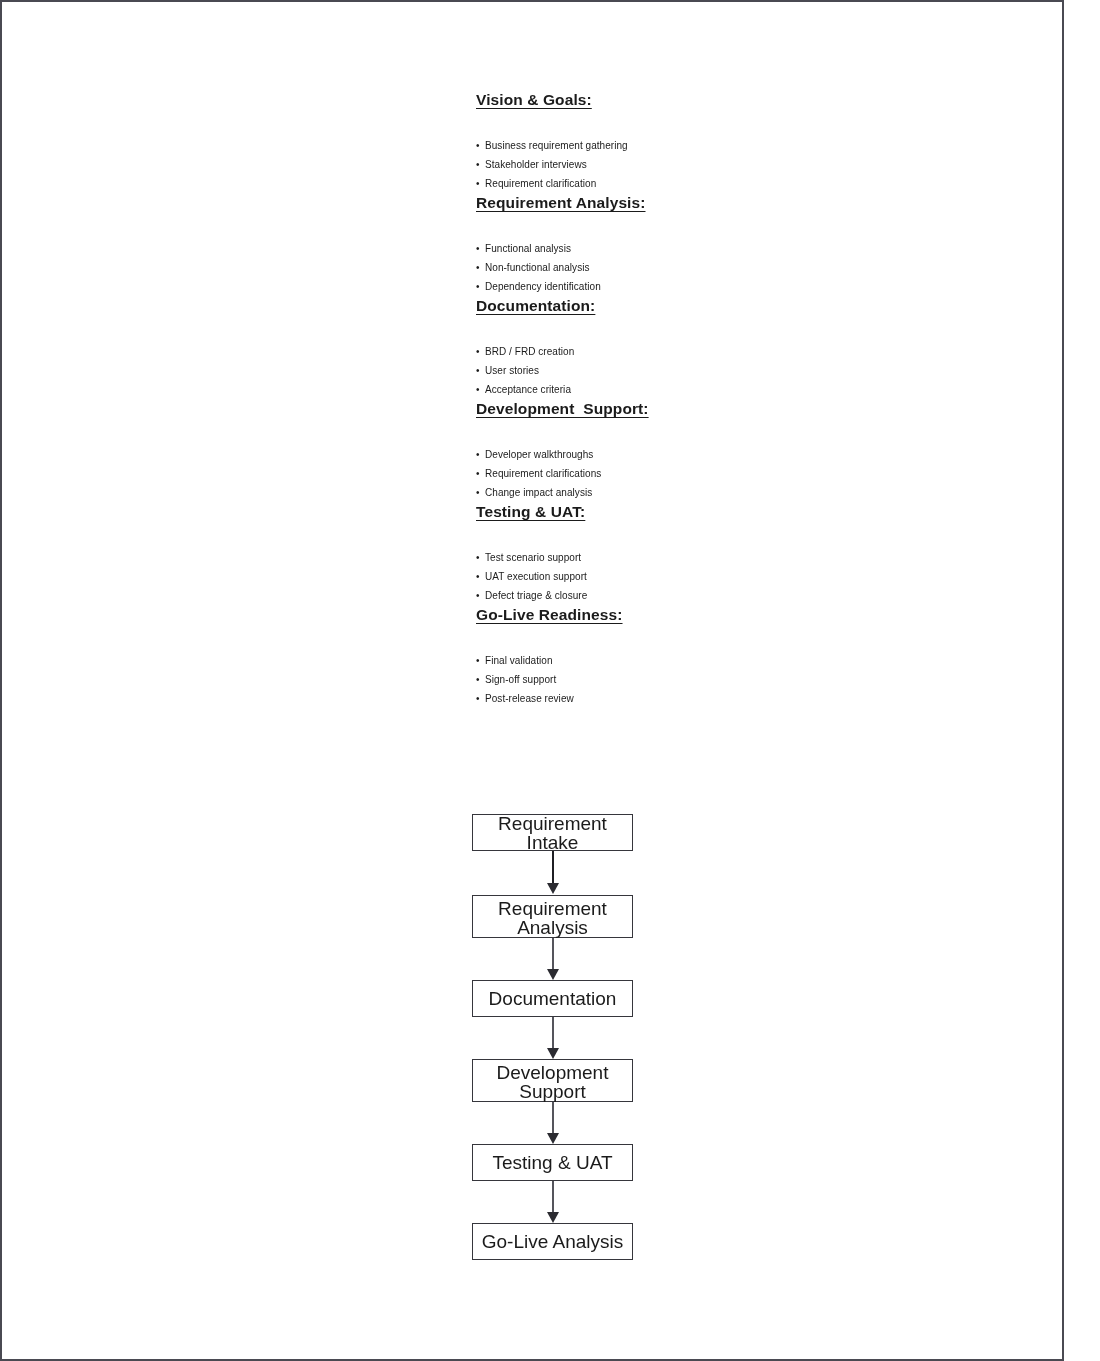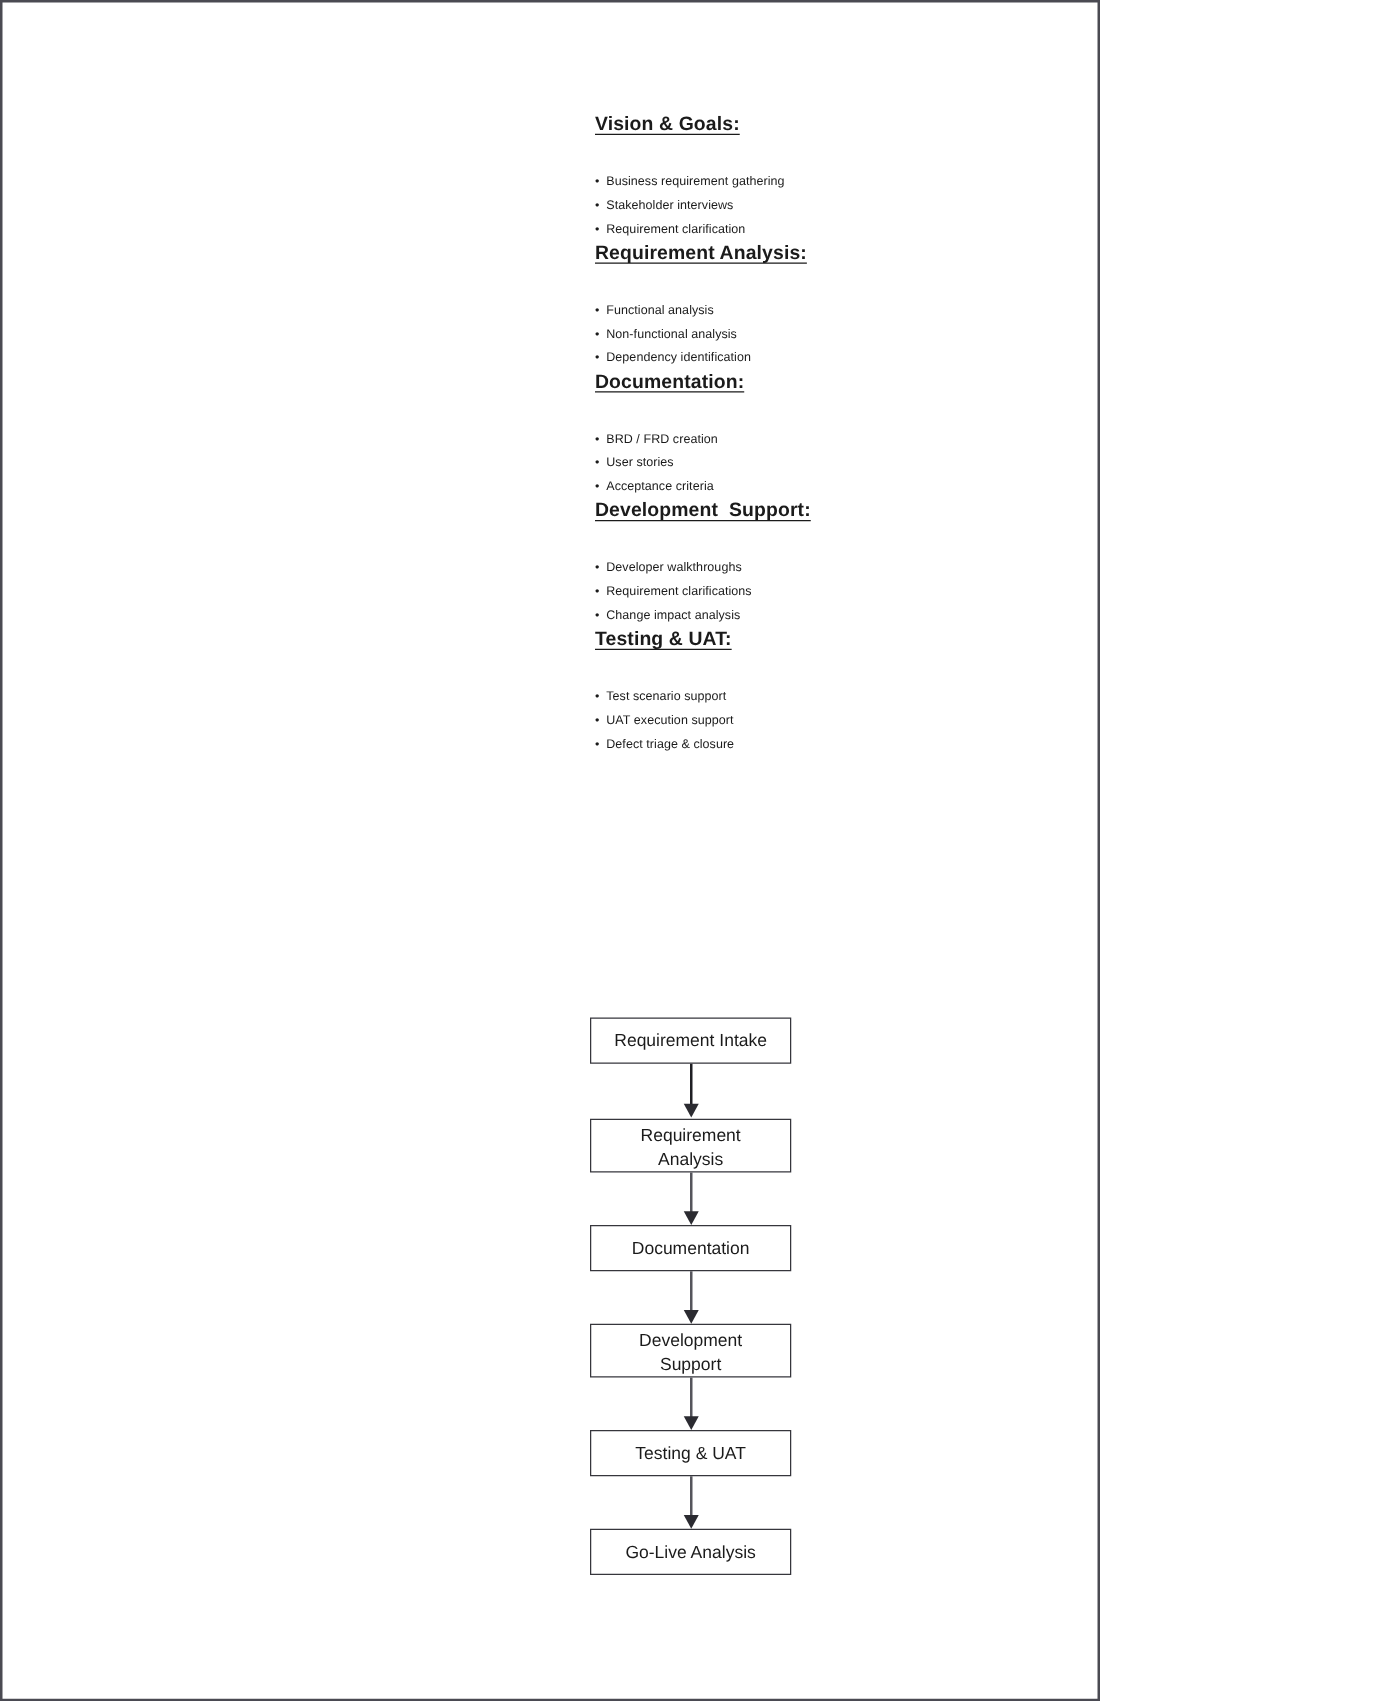--- a/index.html
+++ b/index.html
@@ -18,7 +18,7 @@
   .page {
     position: relative;
     box-sizing: border-box;
-    width: 880px;
+    width: 1064px;
     height: 1361px;
     border: 2px solid #4a4a52;
     background: #ffffff;

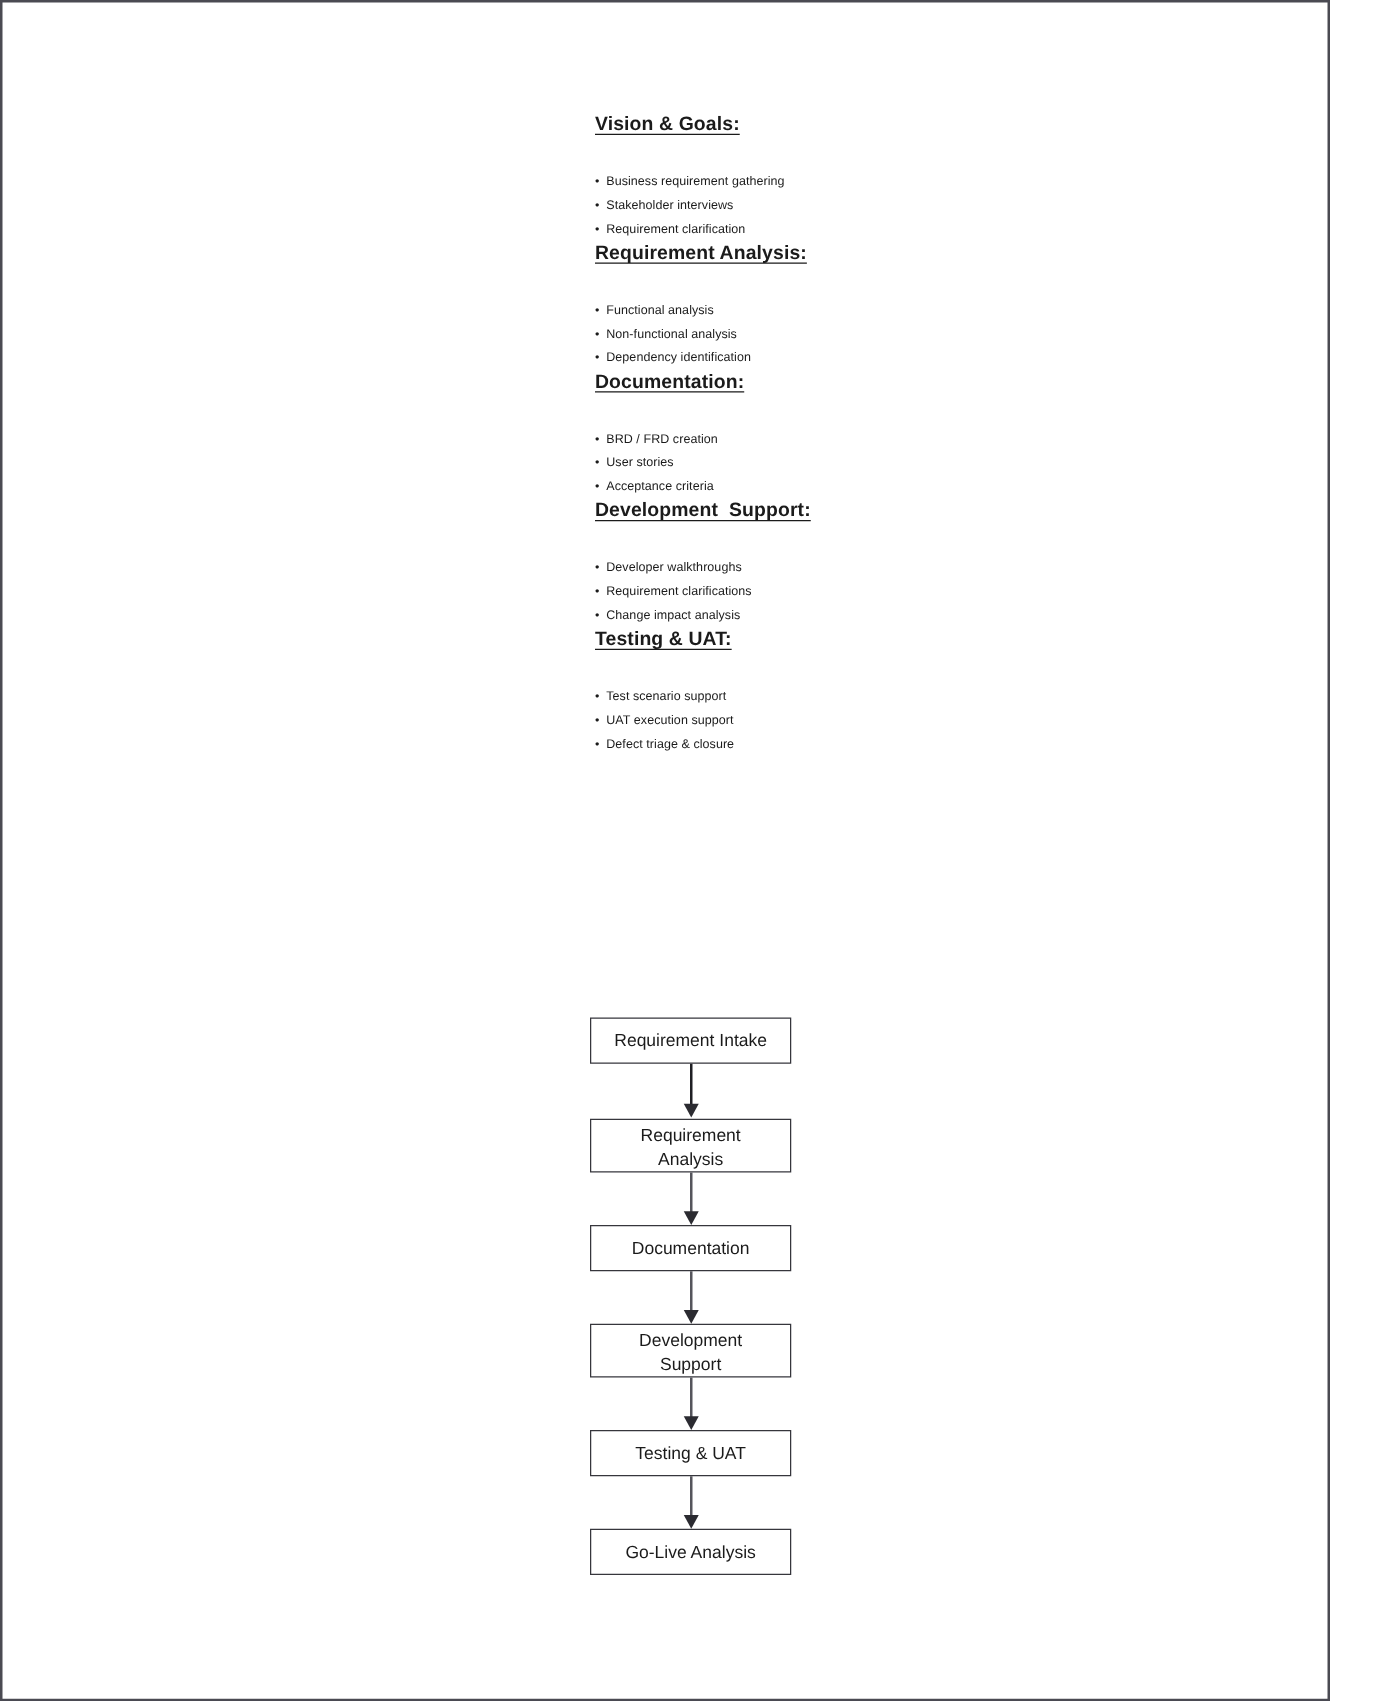--- a/index.html
+++ b/index.html
@@ -183,6 +183,14 @@
       </ul>
     </div>
 
+    <div class="section">
+      <div class="section-heading">Go-Live Readiness:</div>
+      <ul class="bullet-list">
+        <li class="bullet-item">Final validation</li>
+        <li class="bullet-item">Sign-off support</li>
+        <li class="bullet-item">Post-release review</li>
+      </ul>
+    </div>
 
   </div>
 

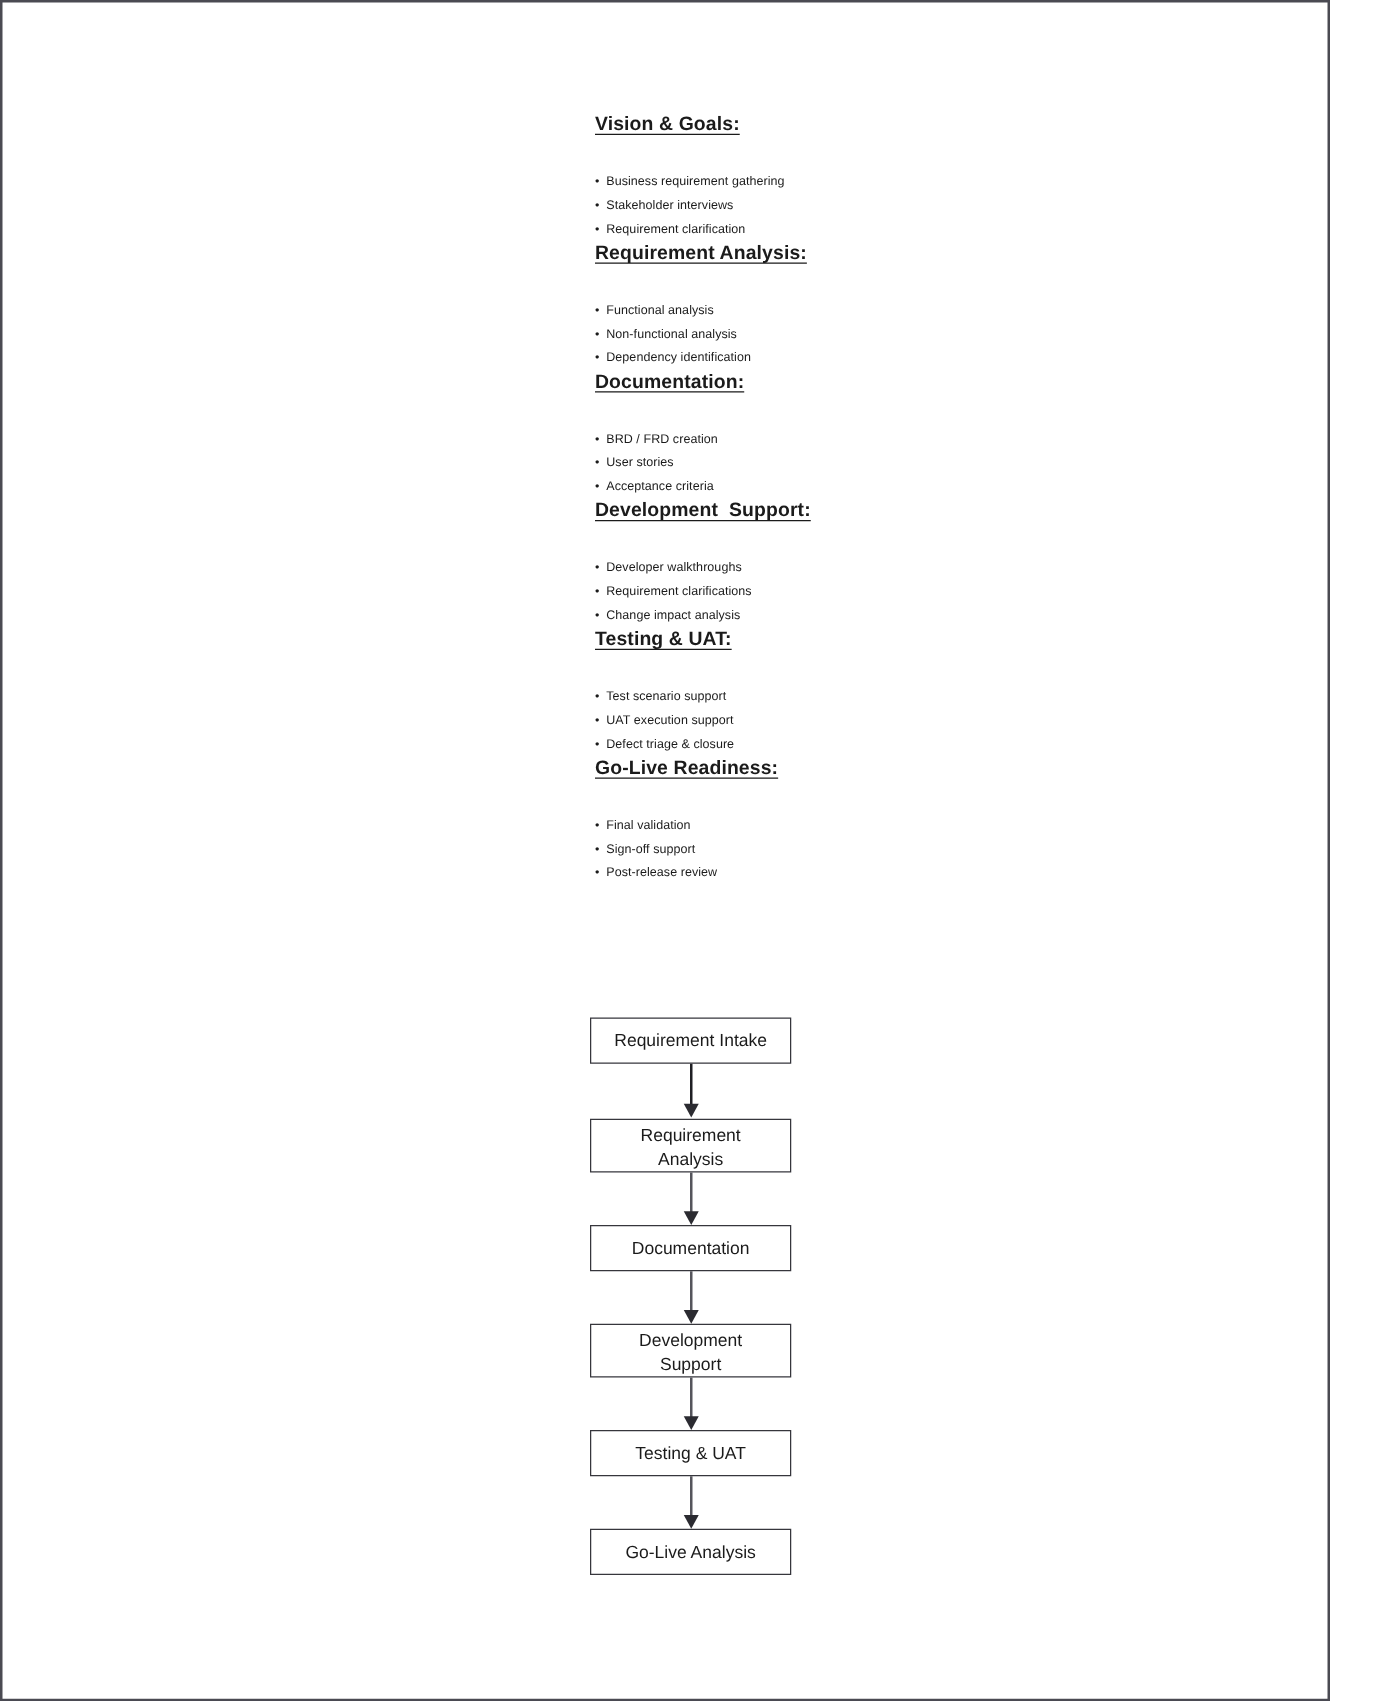--- a/index.html
+++ b/index.html
@@ -89,7 +89,7 @@
     border: 1.6px solid #36363c;
     background: #ffffff;
     color: #1b1b1b;
-    font-size: 14px;
+    font-size: 19px;
     line-height: 19px;
     text-align: center;
     display: flex;

